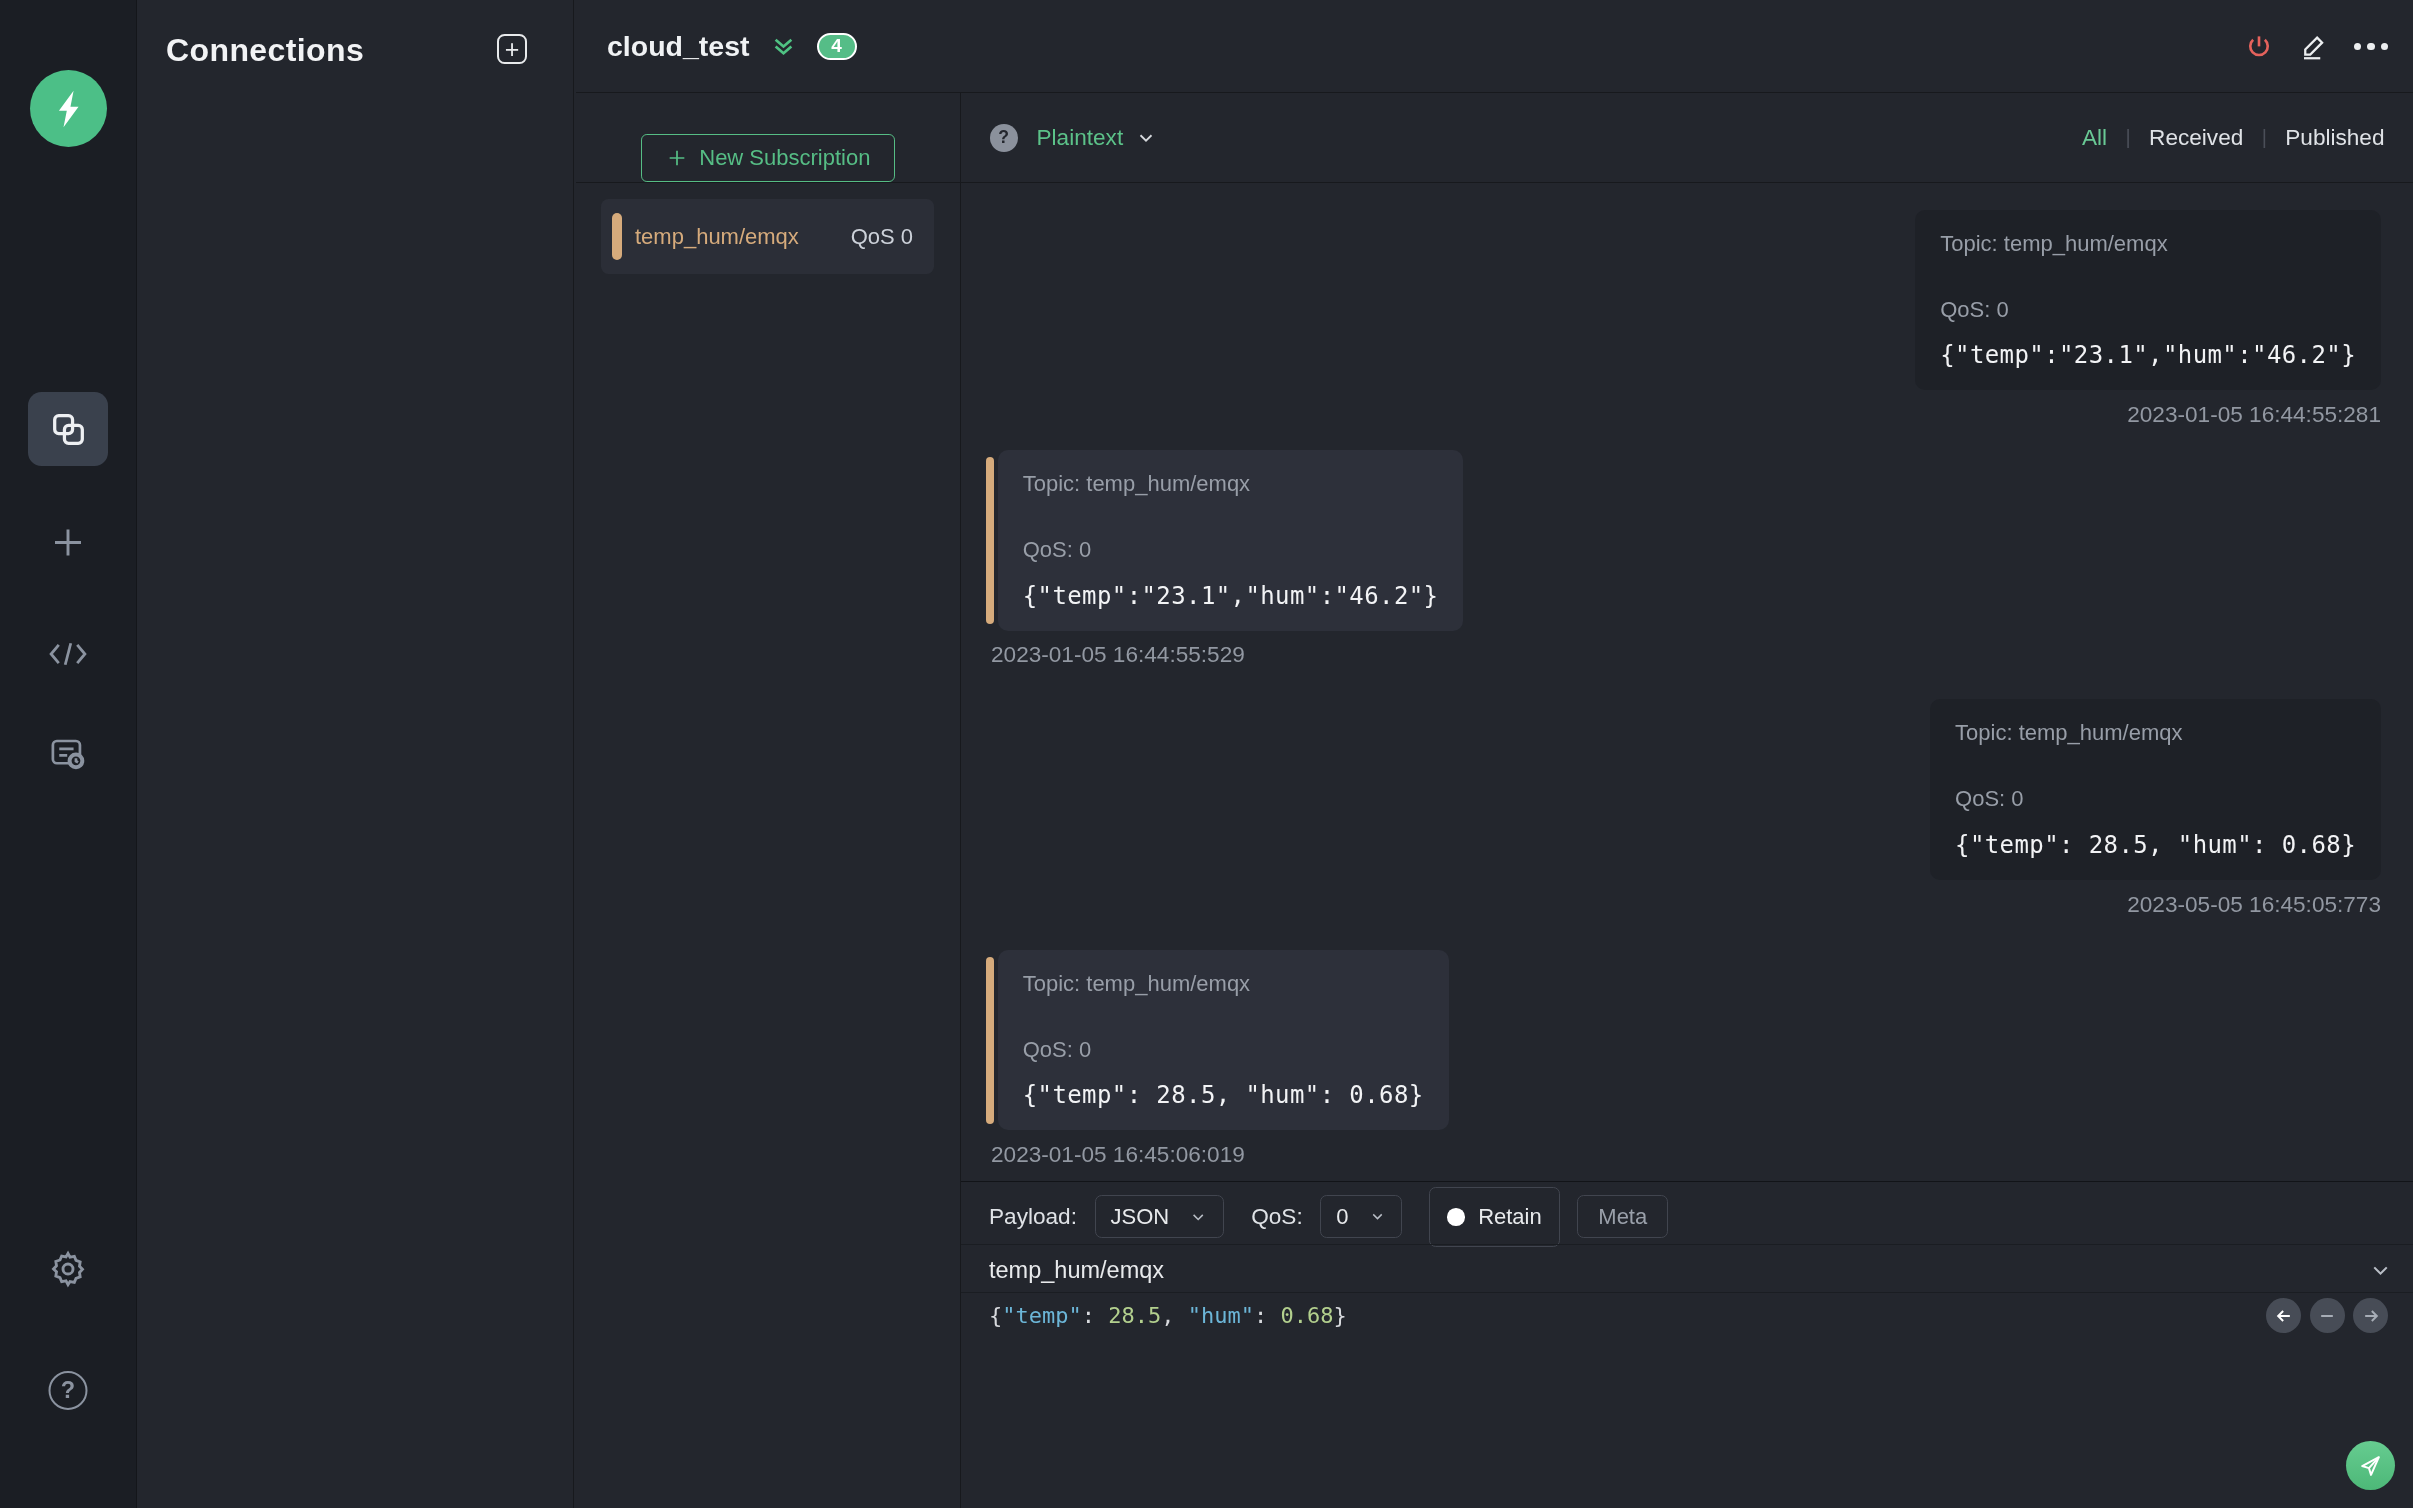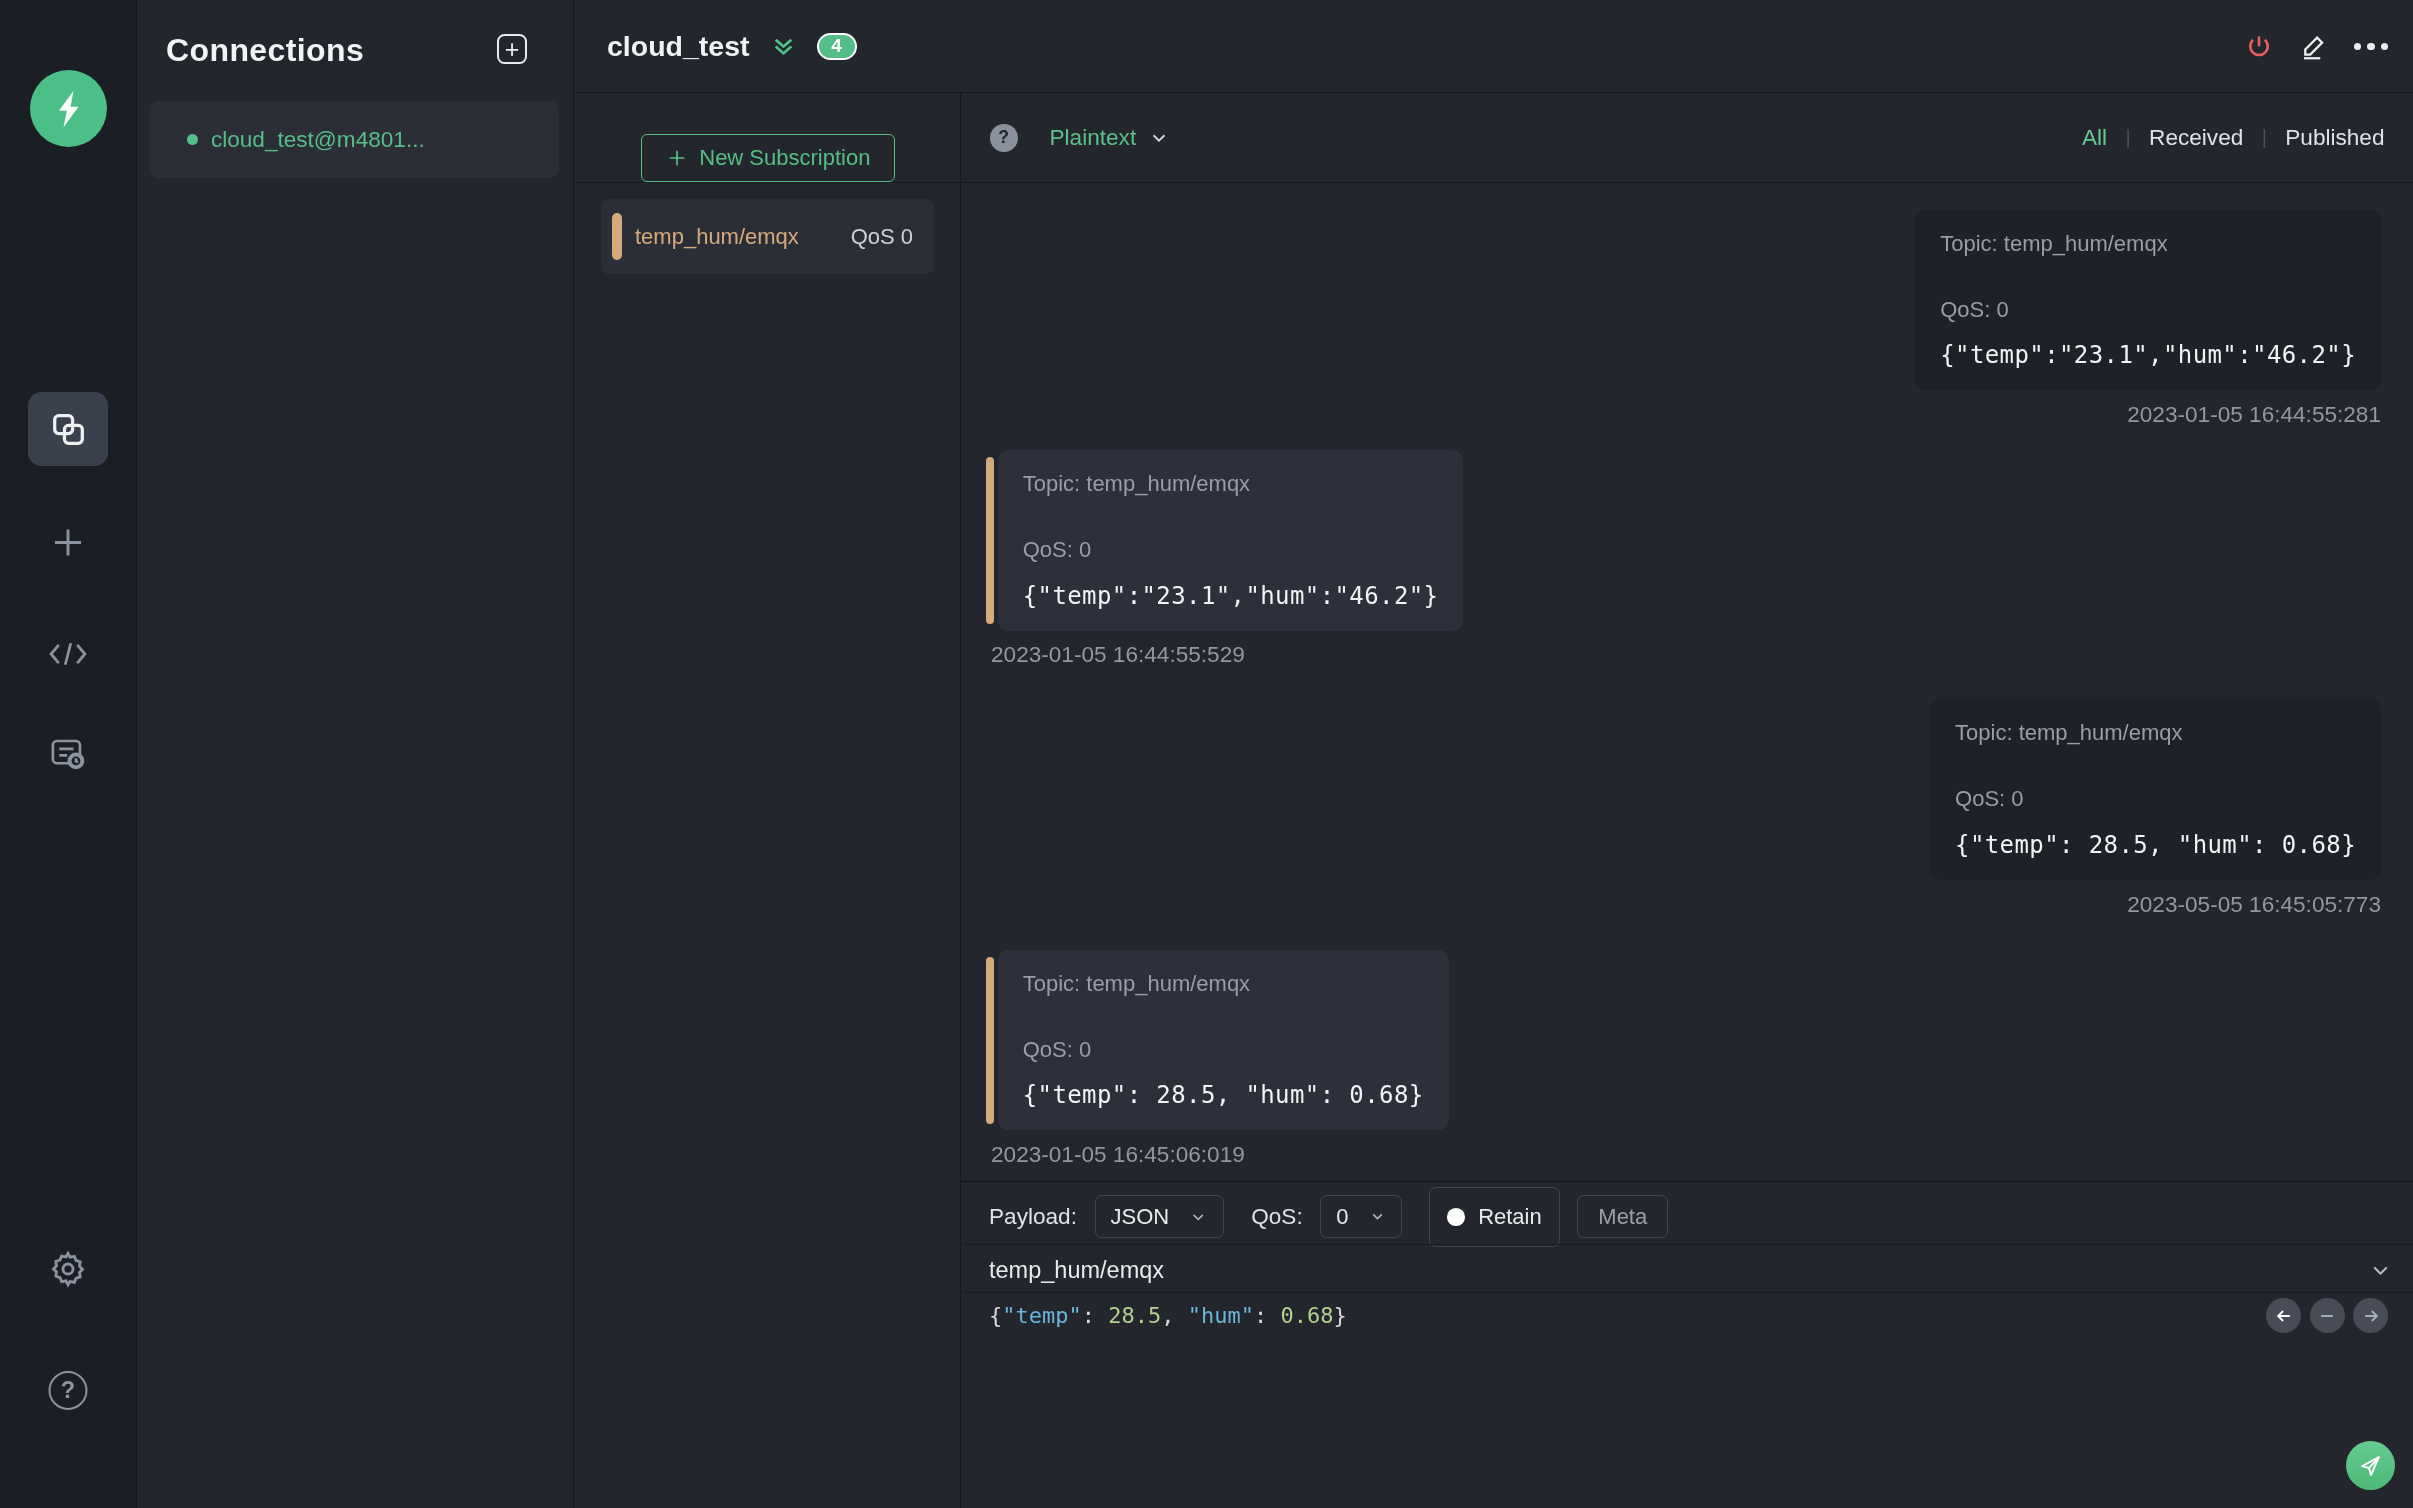--- a/index.html
+++ b/index.html
@@ -215,10 +215,6 @@
   <h1>Connections</h1>
   <div class="add-square">
     <span>+</span>
-  </div>
-  <div class="conn-item">
-    <span class="conn-dot"></span>
-    <span class="conn-name">cloud_test@m4801...</span>
   </div>
 </section>
 

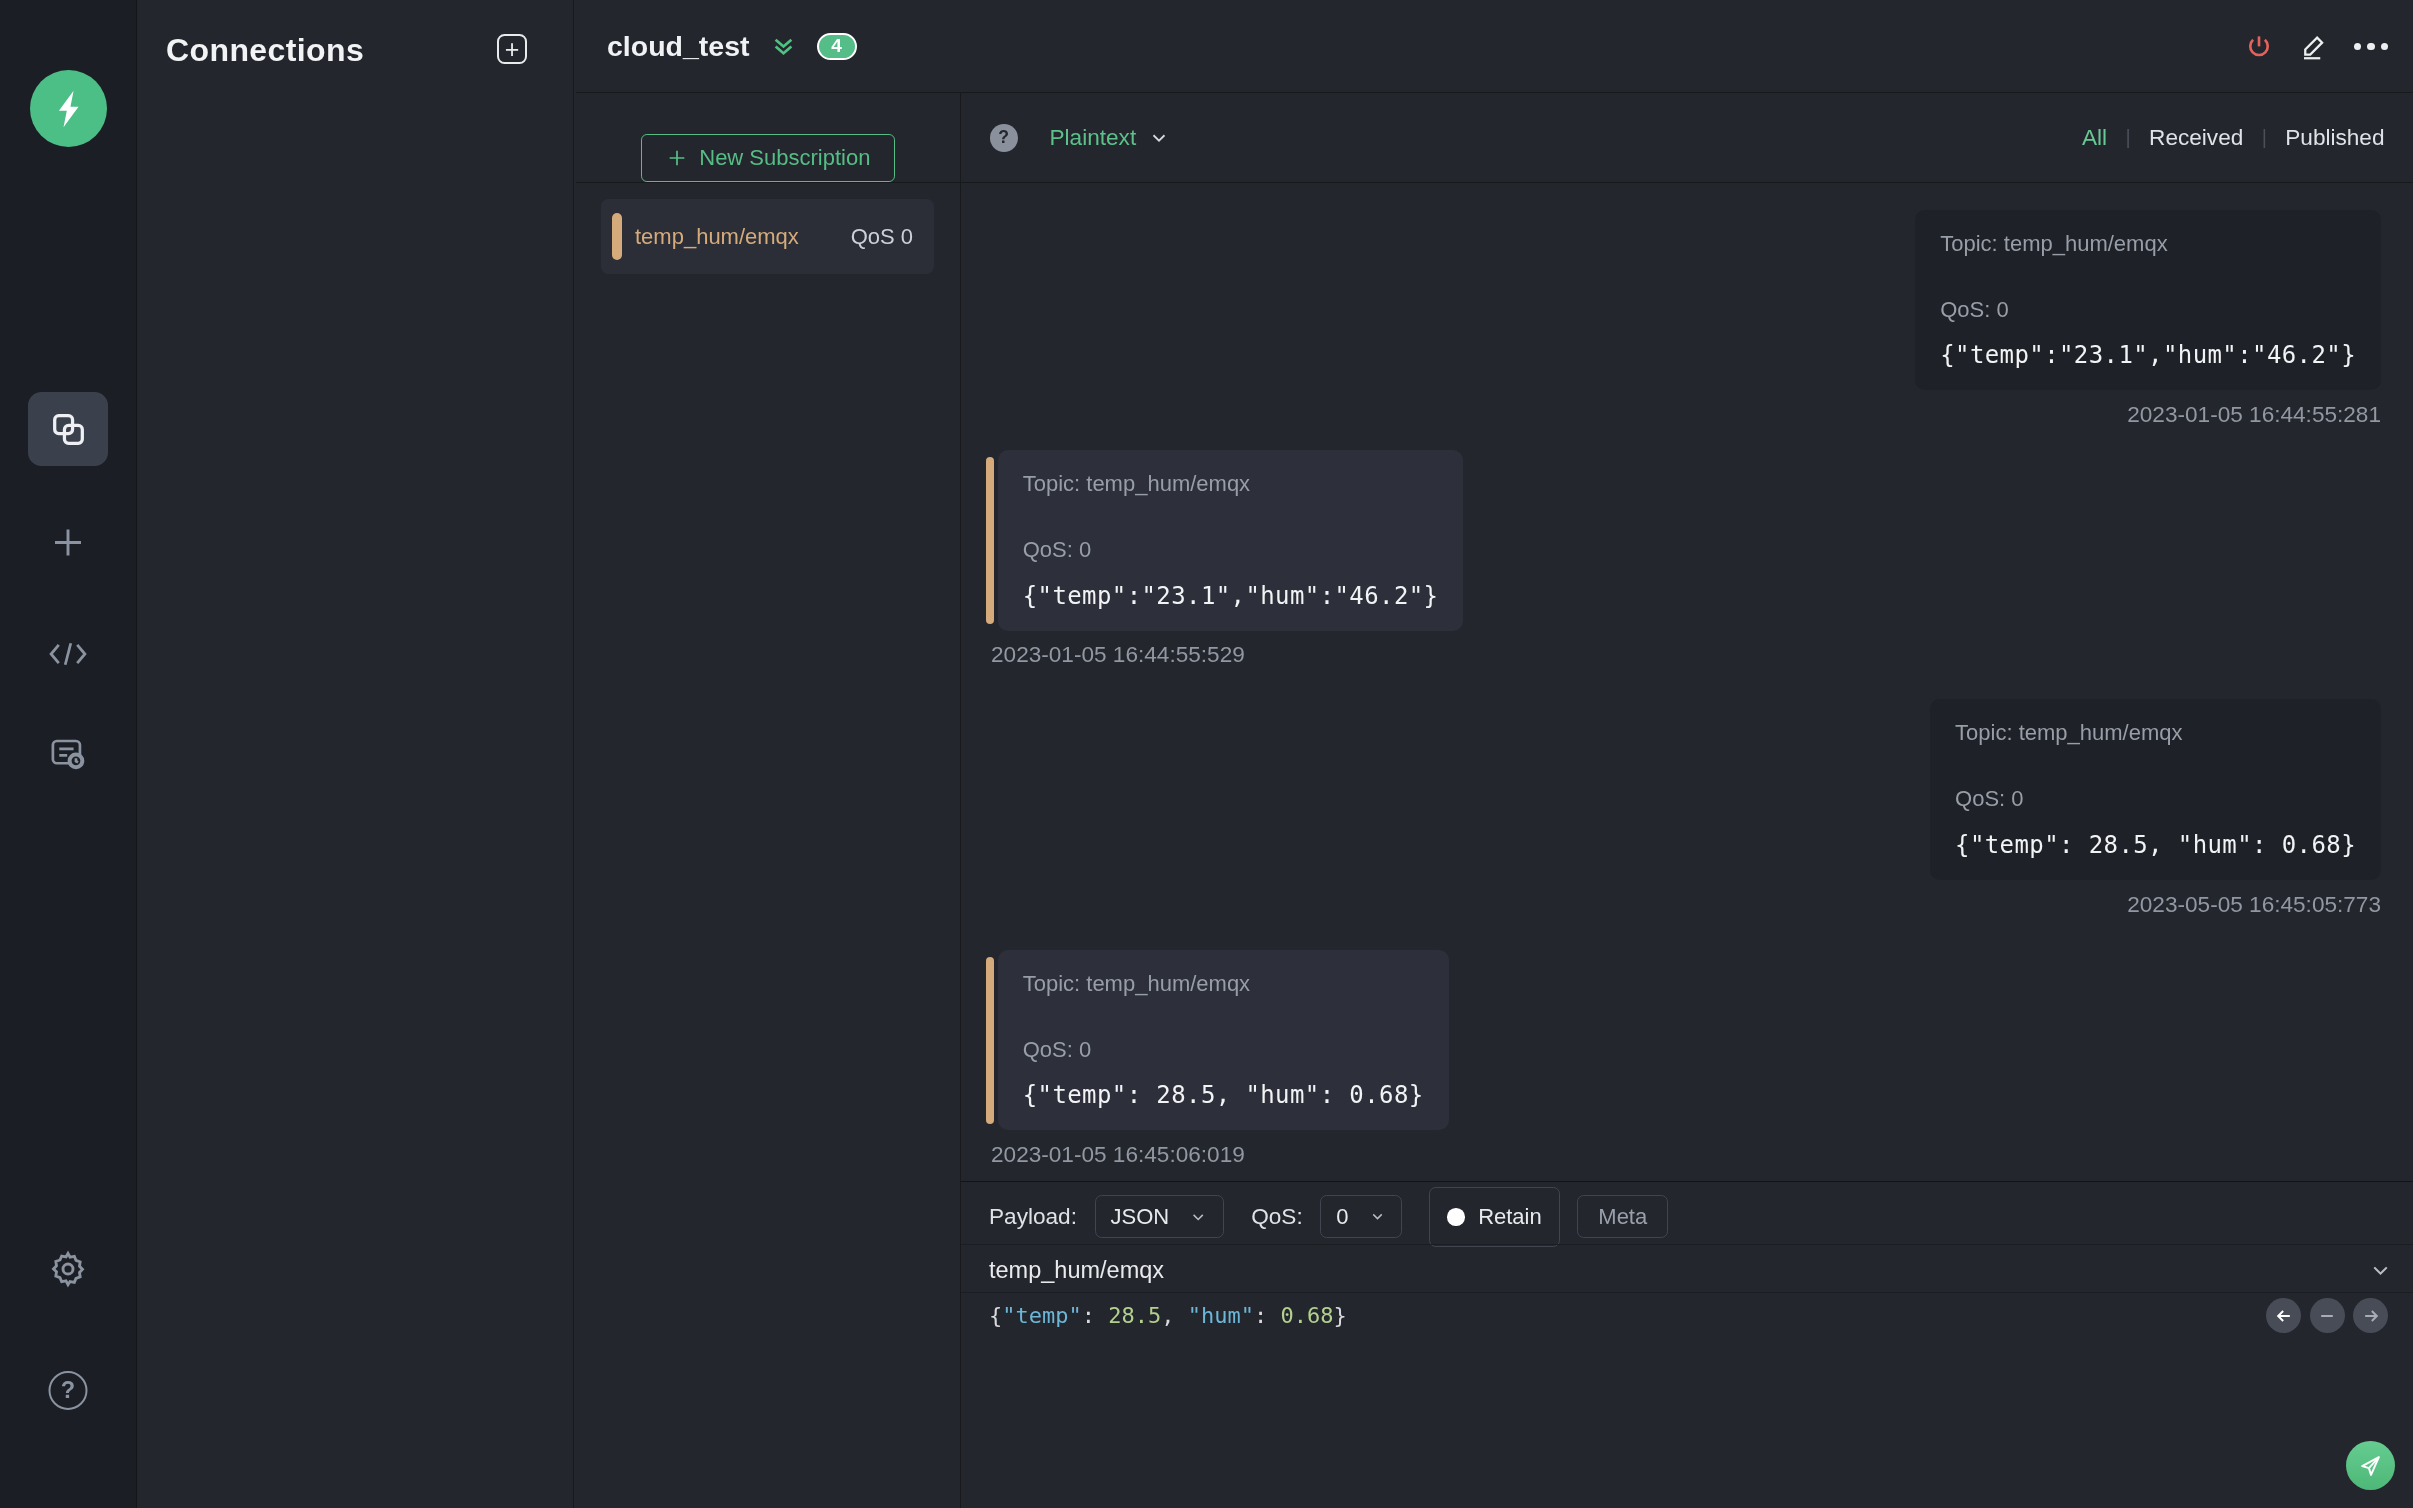--- a/index.html
+++ b/index.html
@@ -95,7 +95,7 @@
     width:28px; height:28px; border-radius:50%; background:#8b919c; color:#23262d;
     display:flex; align-items:center; justify-content:center; font-size:17.6px; font-weight:bold;
   }
-  .fmt-label { margin-left:32px; font-size:22.6px; color:#5cc289; }
+  .fmt-label { margin-left:19px; font-size:22.6px; color:#5cc289; }
   .fmt-chevron { margin-left:11.7px; color:#d6d9dd; display:flex; }
   .msg-filters { margin-left:auto; display:flex; align-items:center; gap:18.4px; font-size:22.6px; }
   .msg-filters .sep { color:#4a4f58; font-size:20px; }

